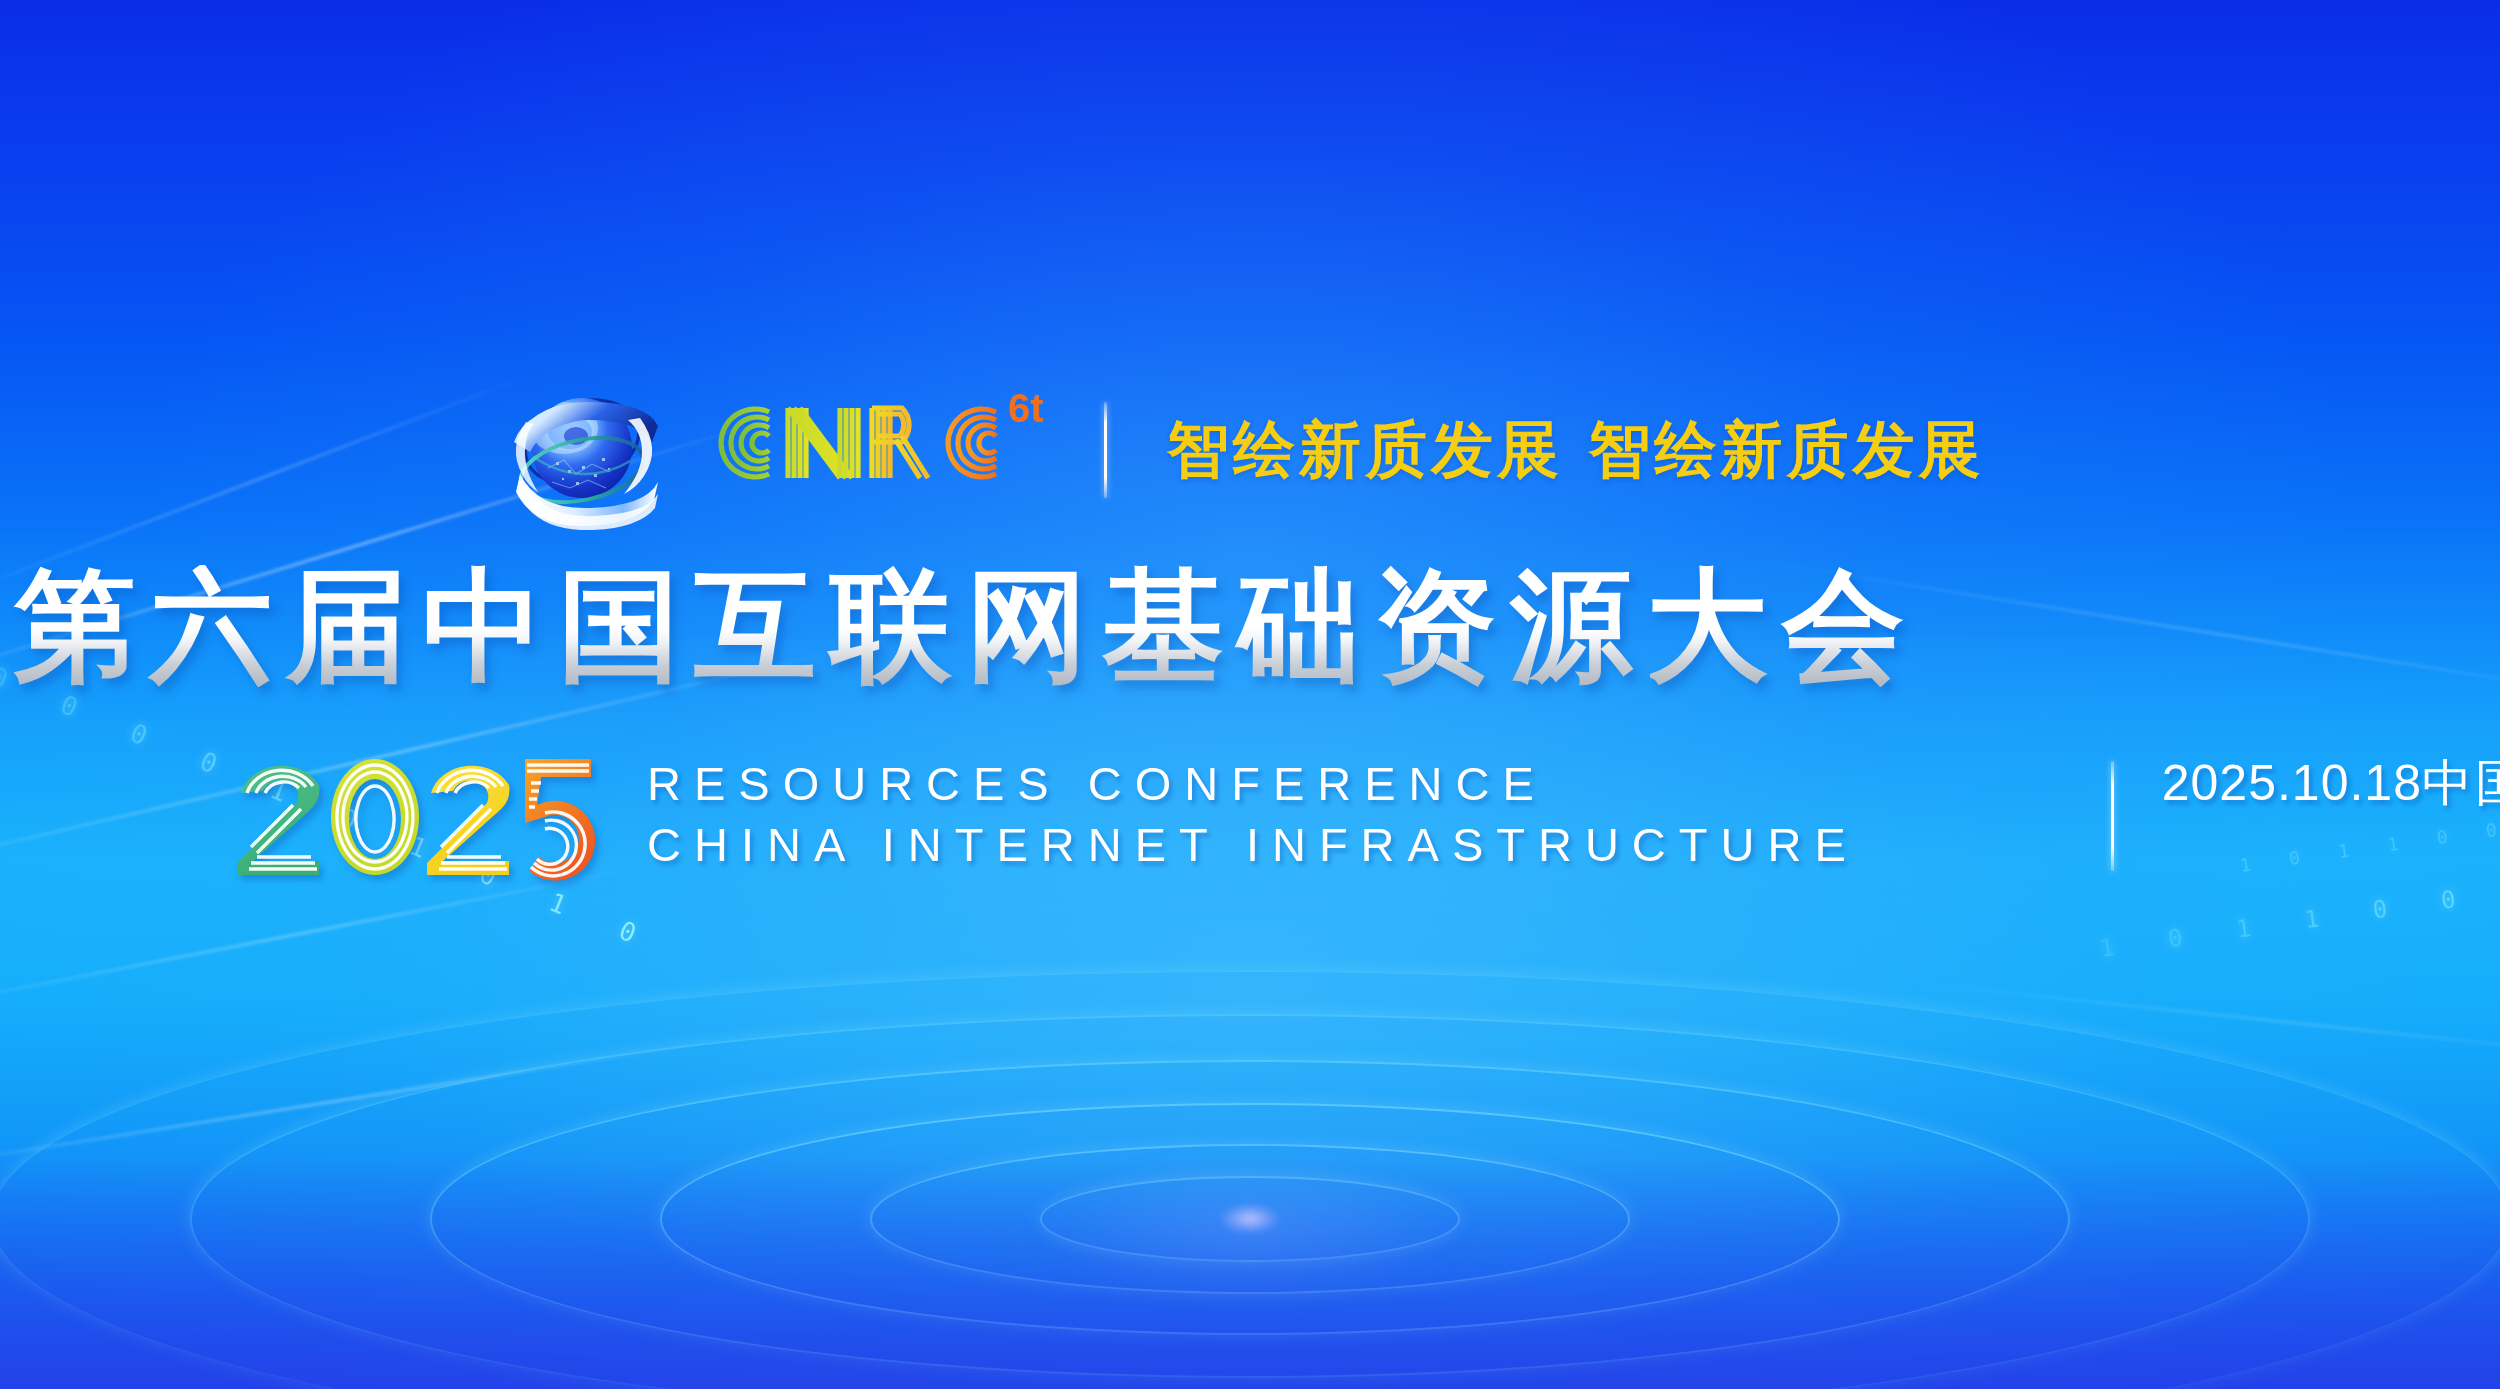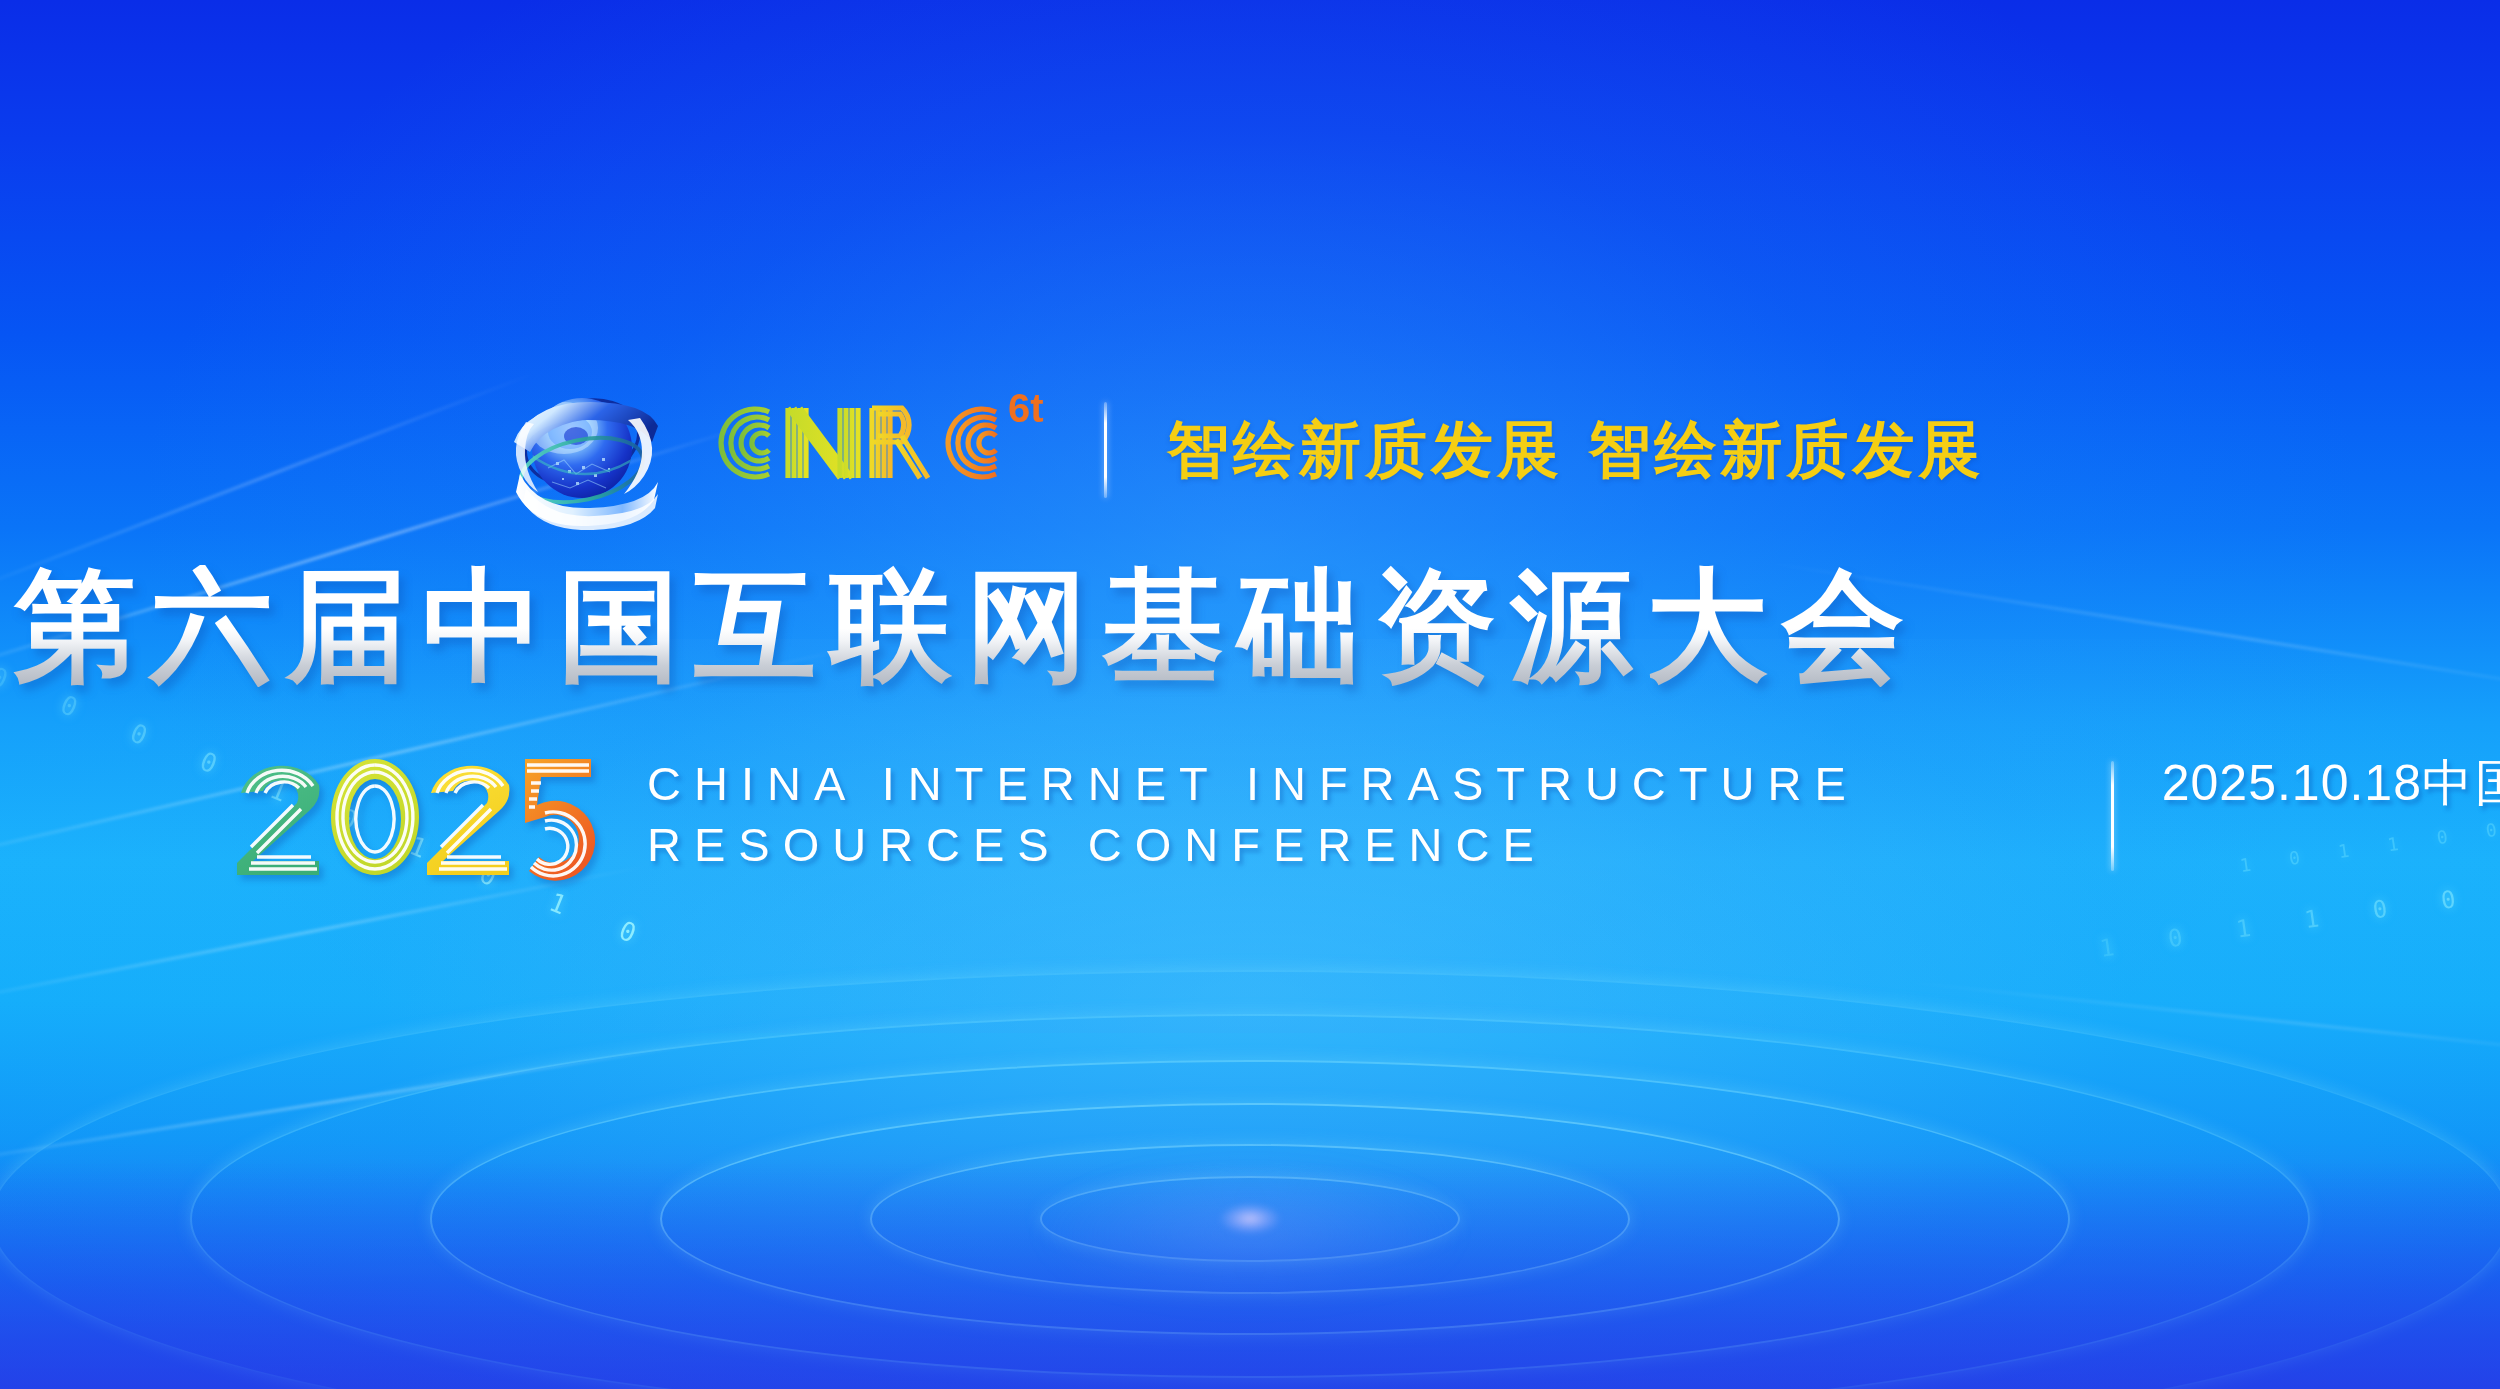--- a/index.html
+++ b/index.html
@@ -457,8 +457,8 @@
       </div>
 
       <div class="eng-block">
+        <div class="eng-line">RESOURCES  CONFERENCE</div>
         <div class="eng-line">CHINA  INTERNET  INFRASTRUCTURE</div>
-        <div class="eng-line">RESOURCES  CONFERENCE</div>
       </div>
 
       <div class="divider-v div-bottom"></div>

